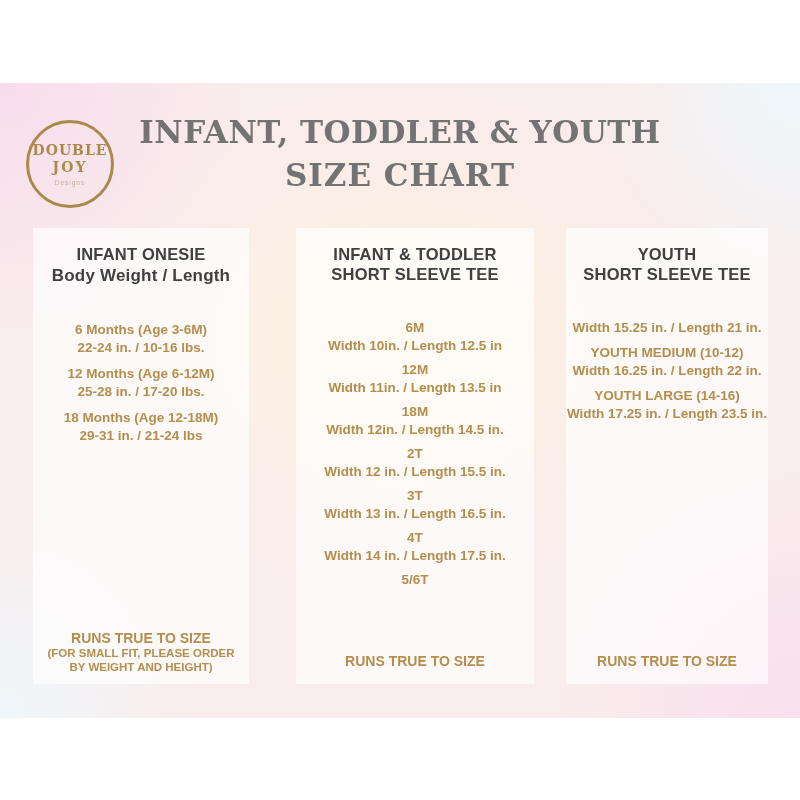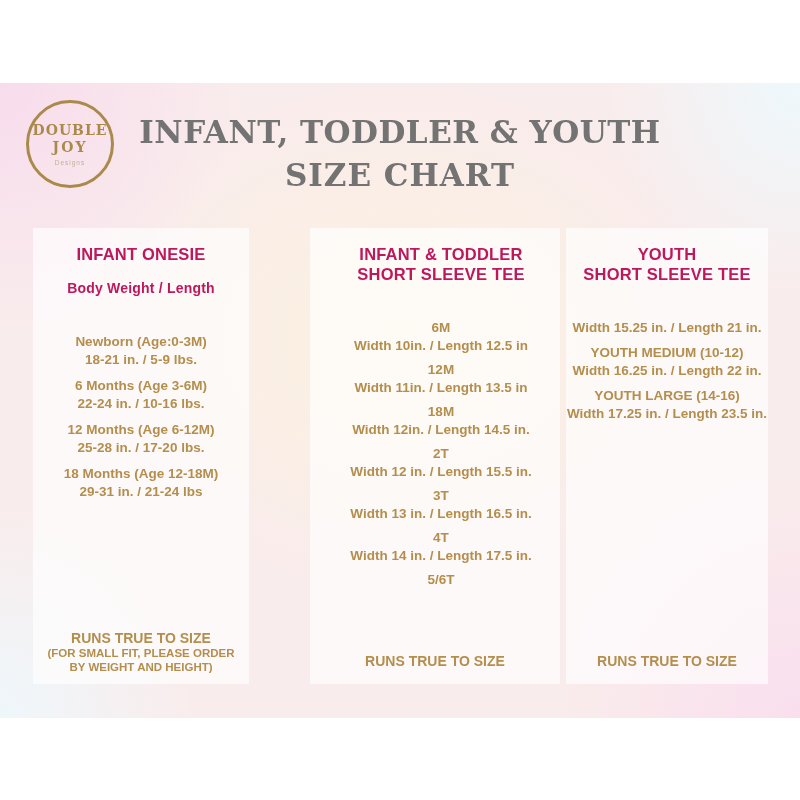--- a/index.html
+++ b/index.html
@@ -25,7 +25,7 @@
 
   
   .logo {
-    position:absolute; left:26px; top:100px; width:88px; height:88px;
+    position:absolute; left:26px; top:120px; width:88px; height:88px;
     border:3px solid #a98a4b; border-radius:50%; box-sizing:border-box;
     display:flex; flex-direction:column; align-items:center; justify-content:center;
     font-family:"DejaVu Serif", serif; font-weight:bold; color:#a98a4b;

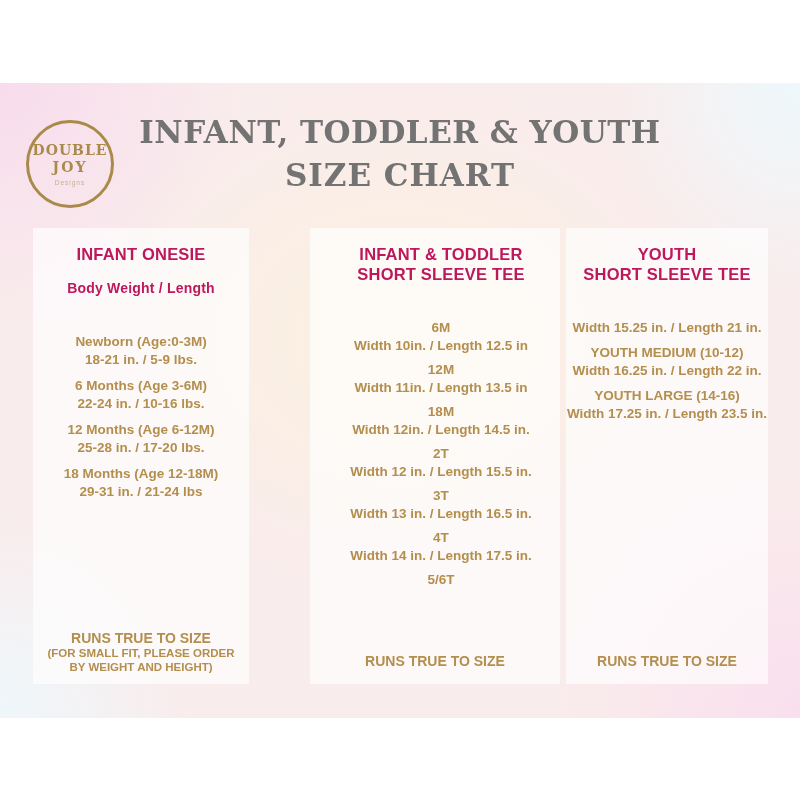--- a/index.html
+++ b/index.html
@@ -55,7 +55,7 @@
   .panel-mid   { left:310px; width:238px;padding-left:12px; }
   .panel-right { left:566px; width:202px; }
 
-  .ph  { margin-top:16px; font-size:16.5px; line-height:20px; color:#be185d; letter-spacing:0.2px; }
+  .ph  { margin-top:16px; font-size:16.5px; line-height:20px; color:#404040; letter-spacing:0.2px; }
   .ph .h2 { display:block; }
   .panel-left .ph .h2 { font-size:14px; margin-top:14px; }
 

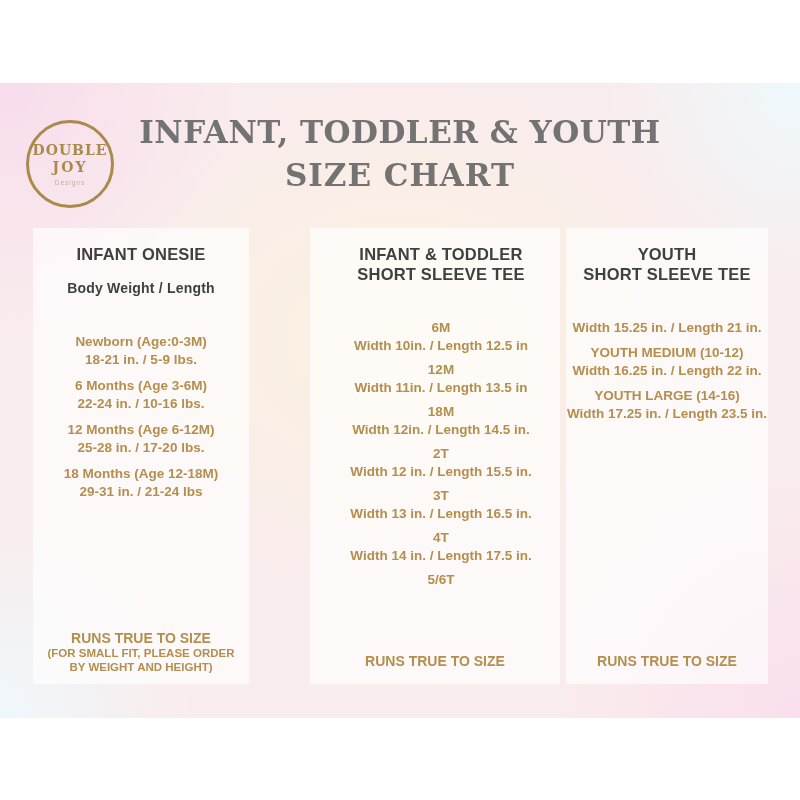--- a/index.html
+++ b/index.html
@@ -52,7 +52,7 @@
     color:#b48e4d; font-weight:bold;
   }
   .panel-left  { left:33px;  width:216px; }
-  .panel-mid   { left:310px; width:238px;padding-left:12px; }
+  .panel-mid   { left:296px; width:238px; }
   .panel-right { left:566px; width:202px; }
 
   .ph  { margin-top:16px; font-size:16.5px; line-height:20px; color:#404040; letter-spacing:0.2px; }

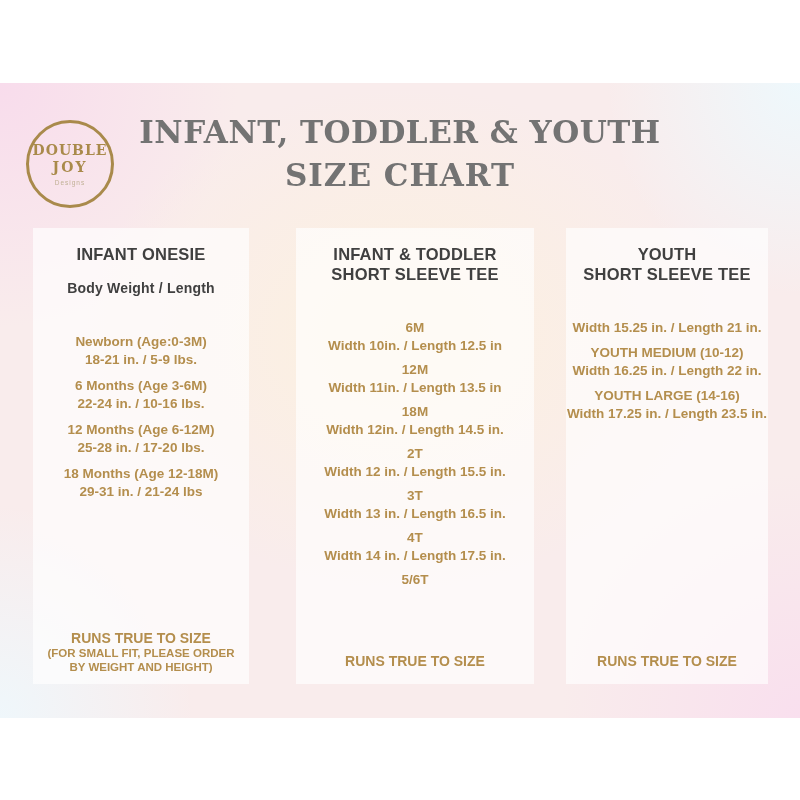--- a/index.html
+++ b/index.html
@@ -57,7 +57,7 @@
 
   .ph  { margin-top:16px; font-size:16.5px; line-height:20px; color:#404040; letter-spacing:0.2px; }
   .ph .h2 { display:block; }
-  .panel-left .ph .h2 { font-size:14px; margin-top:14px; }
+  .panel-left .ph .h2 { font-size:17px; margin-top:2px; }
 
   .rows { margin-top:35px; }
   .row { font-size:13.5px; line-height:18px; white-space:nowrap; }

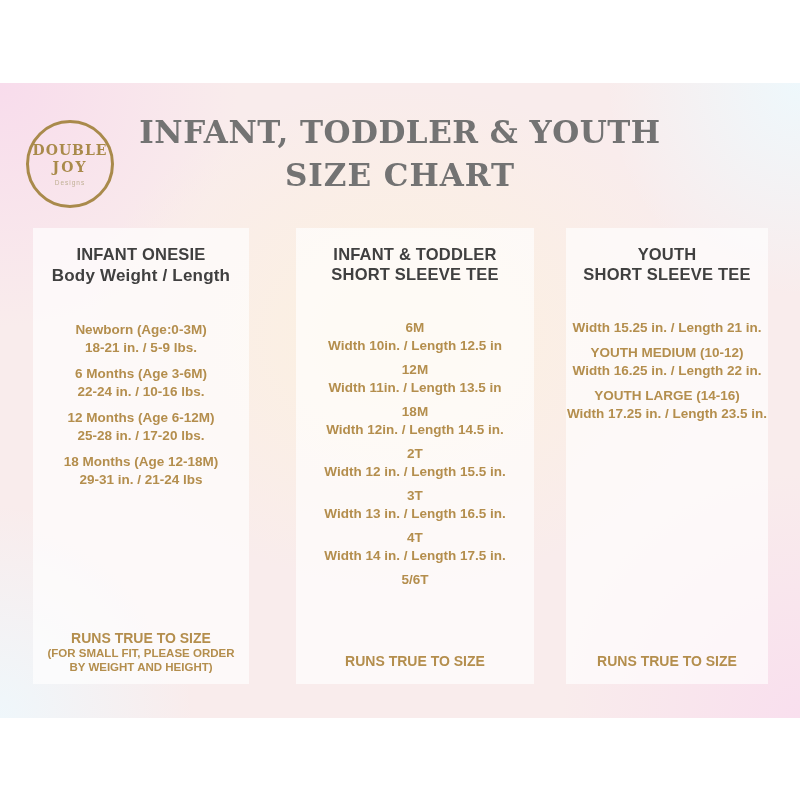--- a/index.html
+++ b/index.html
@@ -98,10 +98,6 @@
   </div>
   <div class="rows">
     <div class="row">
-      <div class="row-label">Newborn (Age:0-3M)</div>
-      <div class="row-value">18-21 in. / 5-9 lbs.</div>
-    </div>
-    <div class="row">
       <div class="row-label">6 Months (Age 3-6M)</div>
       <div class="row-value">22-24 in. / 10-16 lbs.</div>
     </div>

